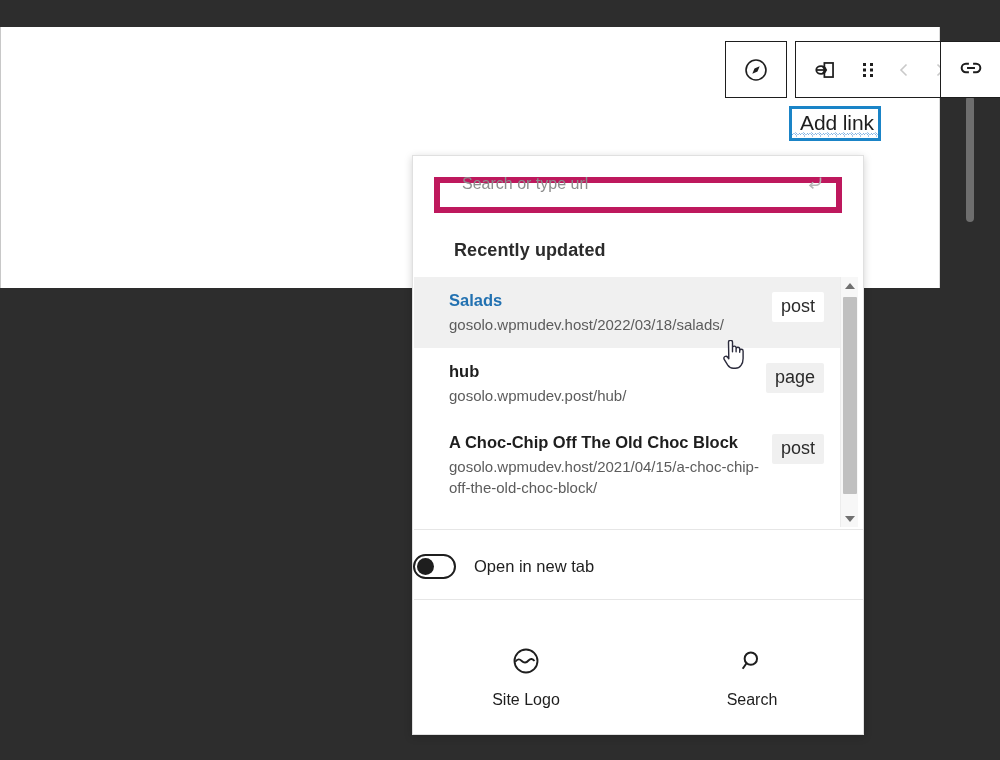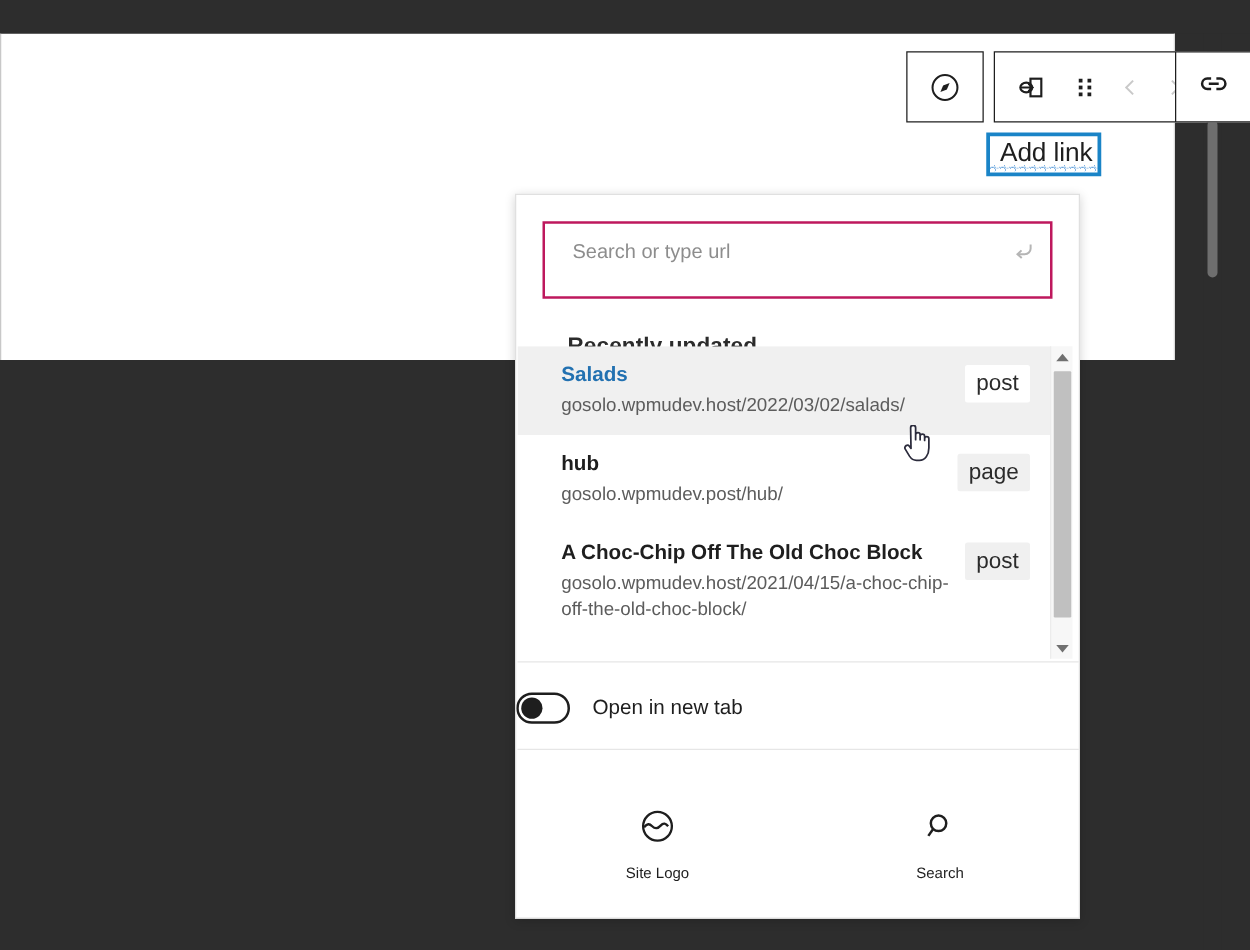--- a/index.html
+++ b/index.html
@@ -145,11 +145,11 @@
   }
   #search-field {
     position: relative;
-    height: 62px;
-    border: 2px solid #be185d;
-    box-sizing: border-box;
-    display: flex;
-    align-items: flex-start;
+    height: 36px;
+    border: 6px solid #be185d;
+    box-sizing: border-box;
+    display: flex;
+    align-items: flex-end;
   }
   #search-input {
     flex: 1;

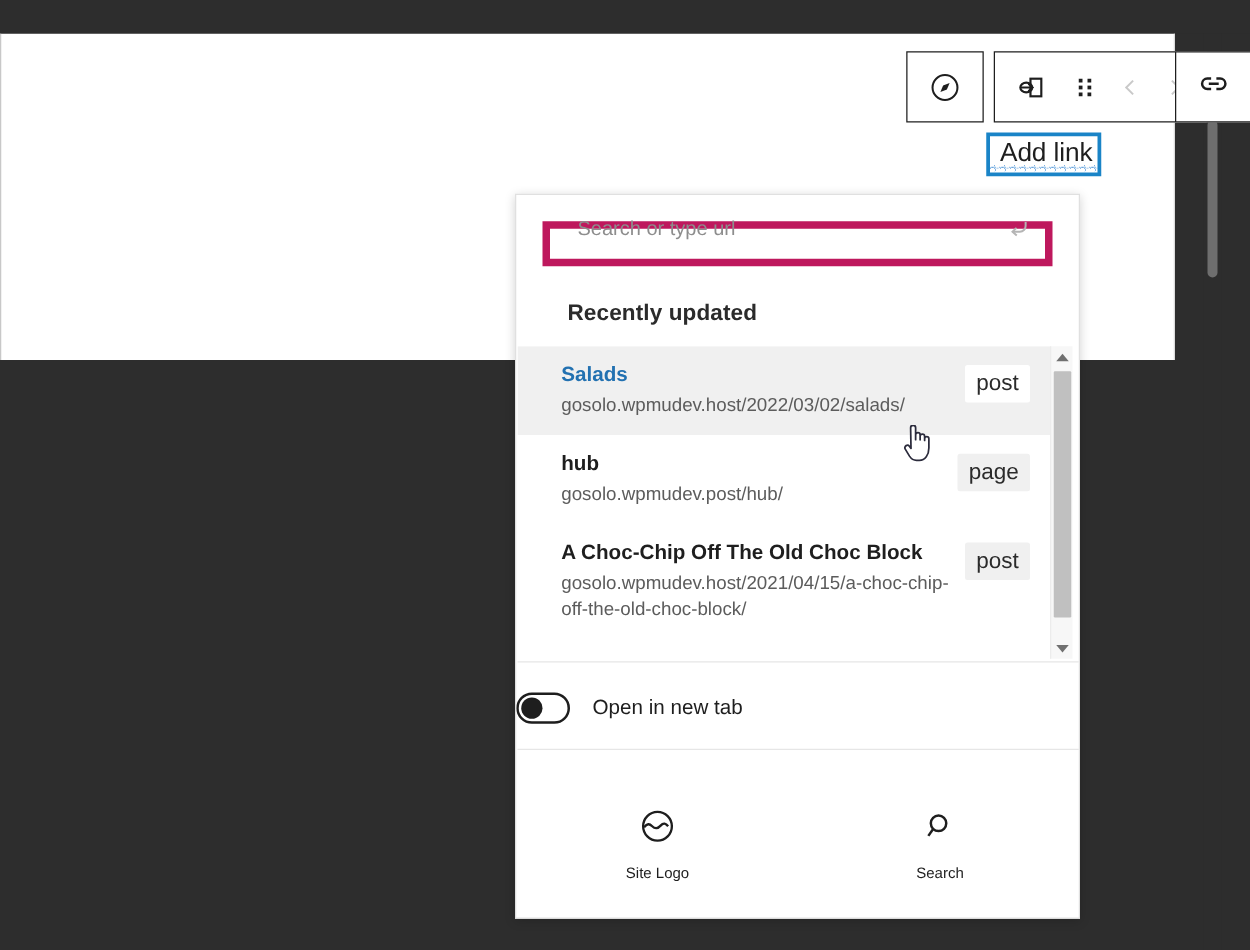--- a/index.html
+++ b/index.html
@@ -460,7 +460,7 @@
       <div class="result-item hovered">
         <div class="result-text">
           <div class="result-title">Salads</div>
-          <div class="result-url">gosolo.wpmudev.host/2022/03/02/salads/</div>
+          <div class="result-url">gosolo.wpmudev.host/2022/03/18/salads/</div>
         </div>
         <div class="result-badge">post</div>
       </div>

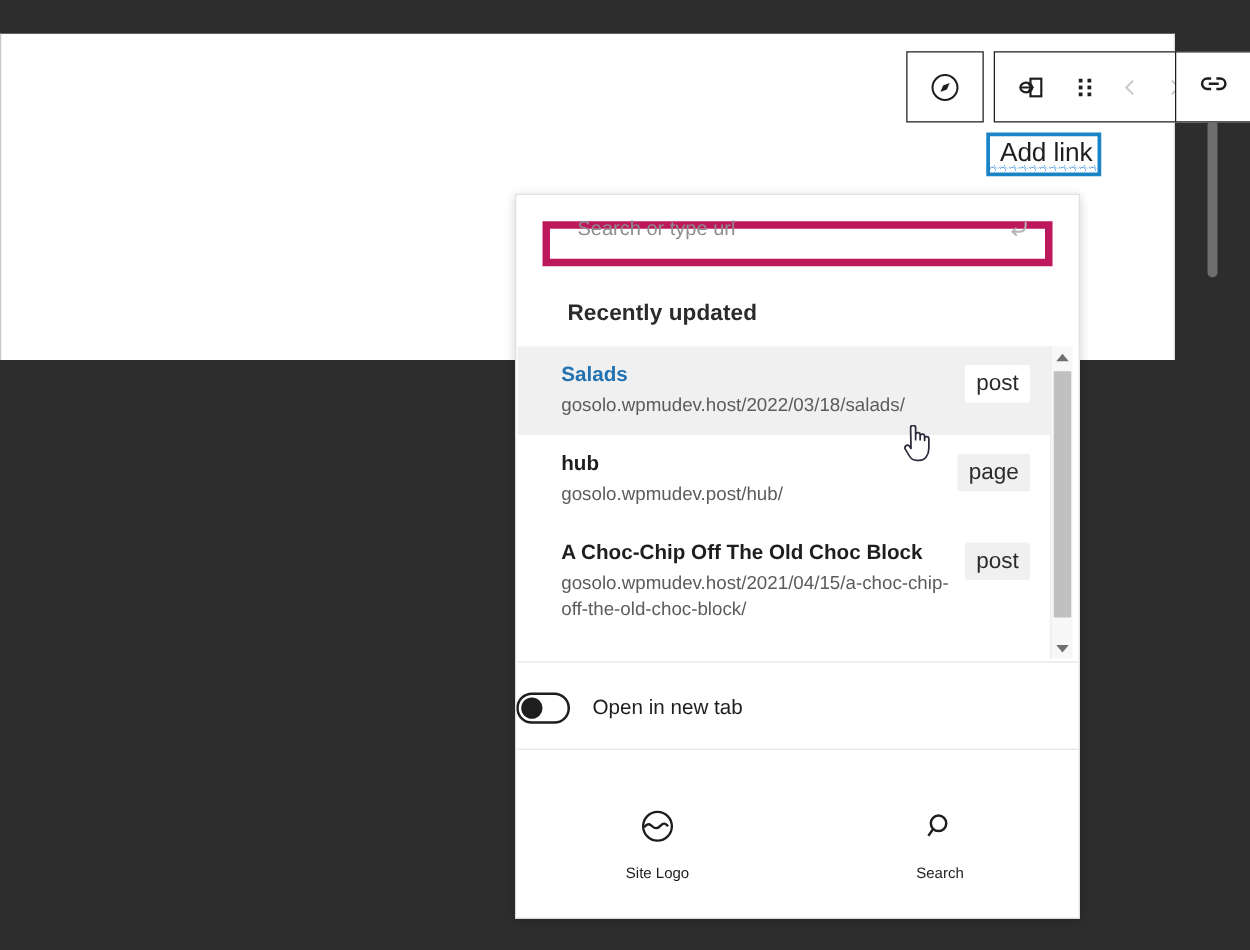--- a/index.html
+++ b/index.html
@@ -339,7 +339,7 @@
   }
   .transform-name {
     margin-top: 12px;
-    font-size: 12px;
+    font-size: 16px;
     color: #1e1e1e;
   }
 

